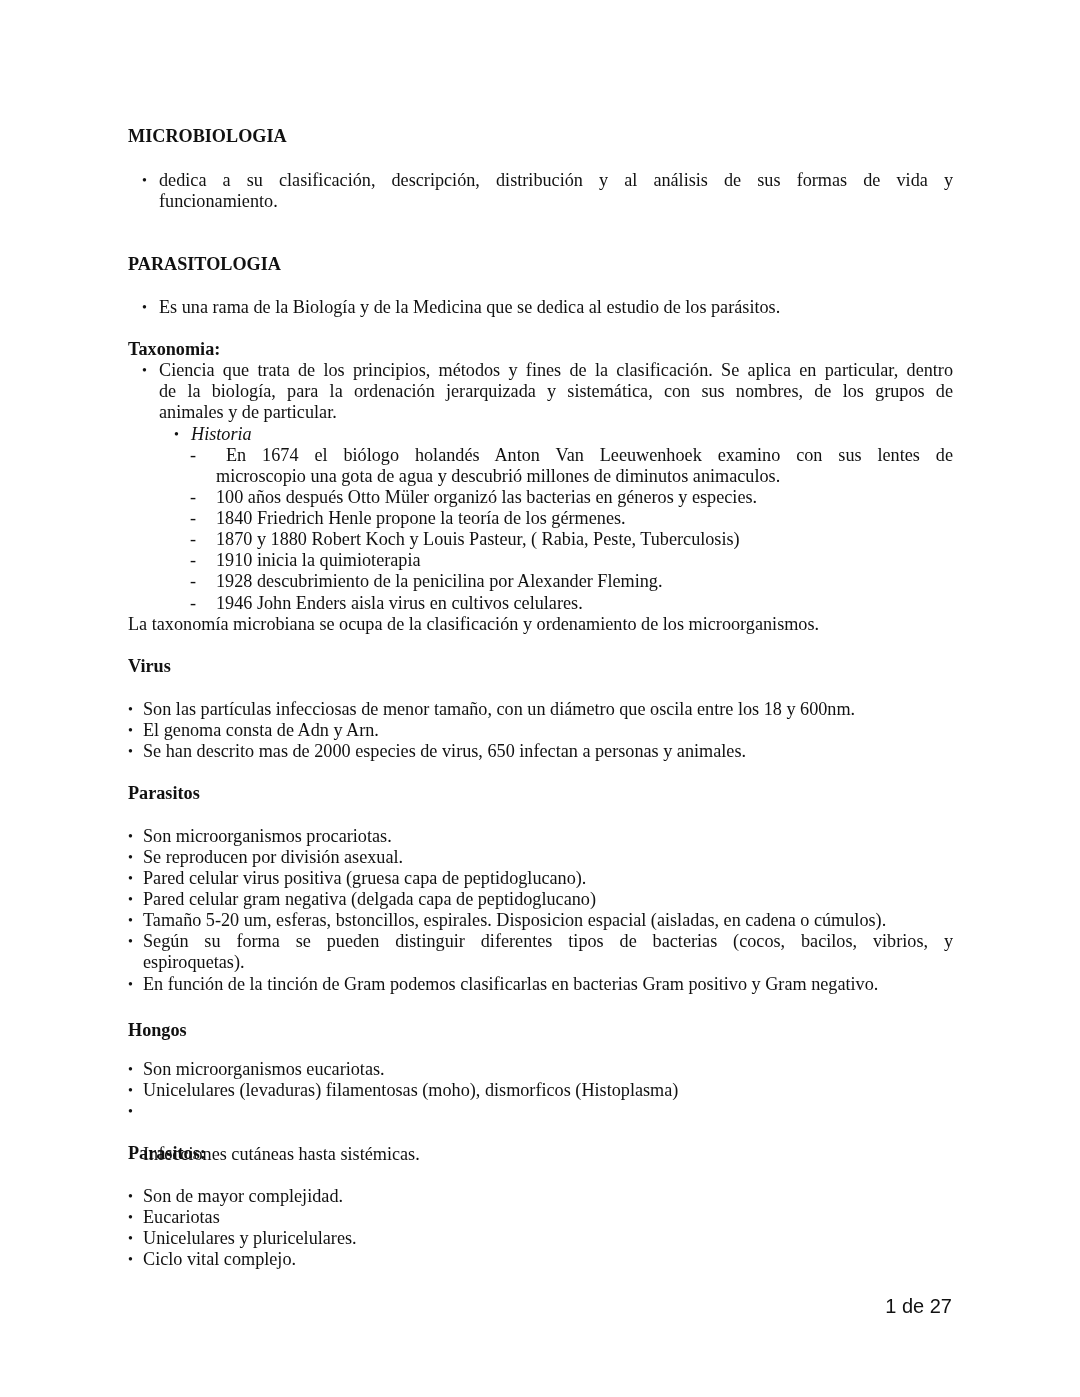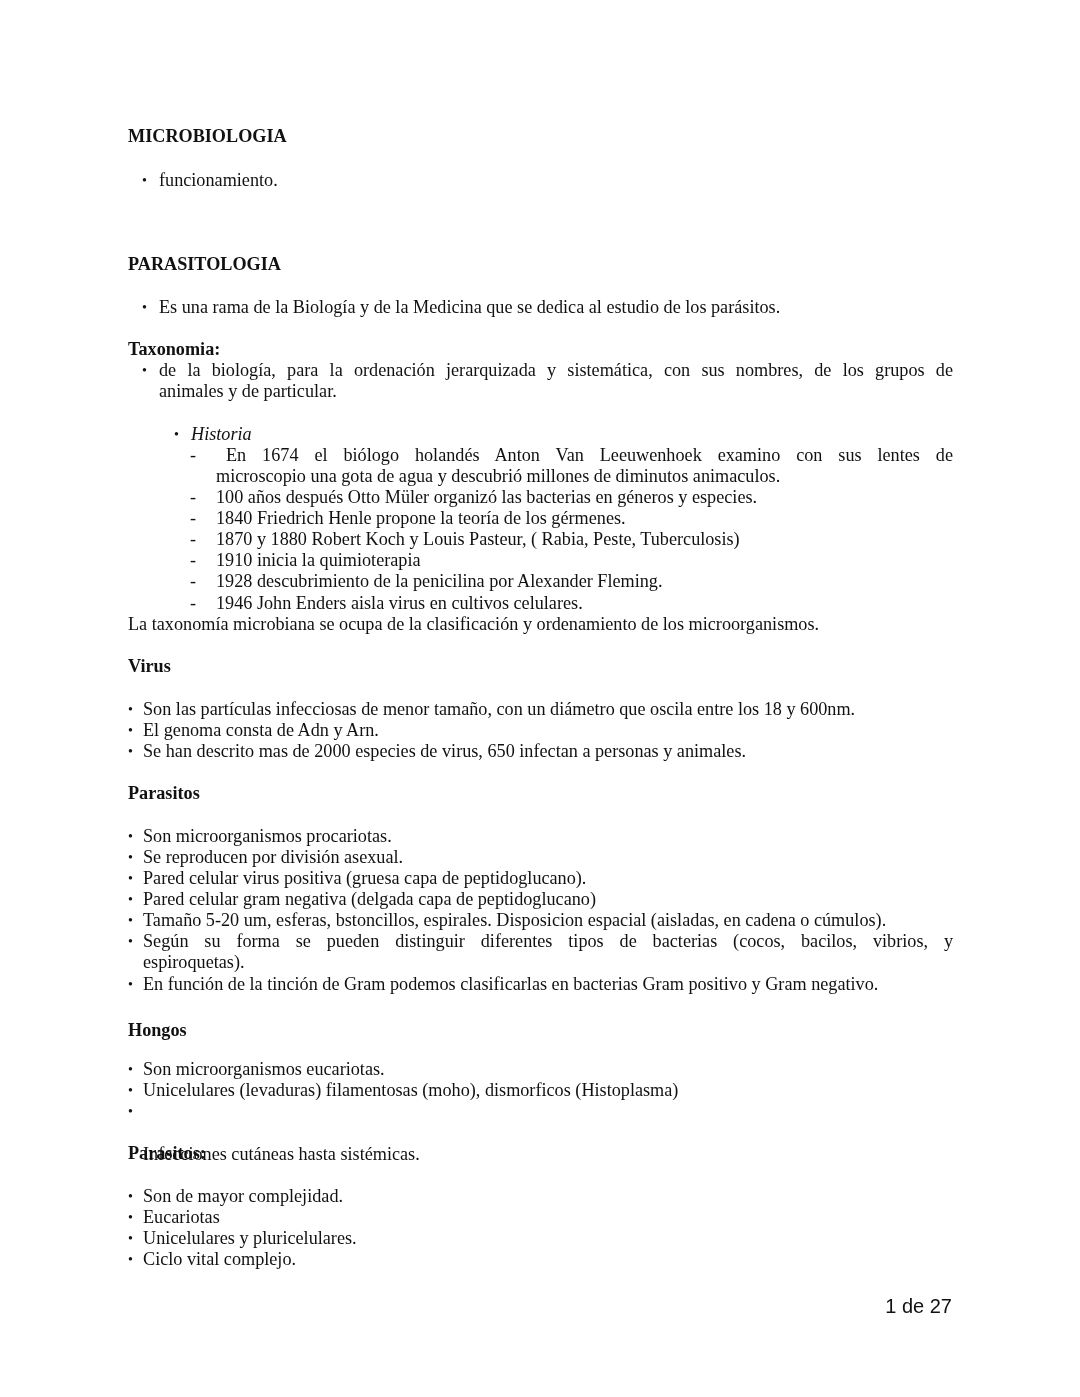--- a/index.html
+++ b/index.html
@@ -33,6 +33,7 @@
   <div class="bullet-row" style="top:170px; left:0; width:825px;">
     <span class="blt" style="left:14px; top:0;">•</span>
     <div style="position:absolute; left:31px; width:794px;">
+      <span class="jline">dedica a su clasificación, descripción, distribución y al análisis de sus formas de vida y</span>
       <span class="jlast">funcionamiento.</span>
     </div>
   </div>

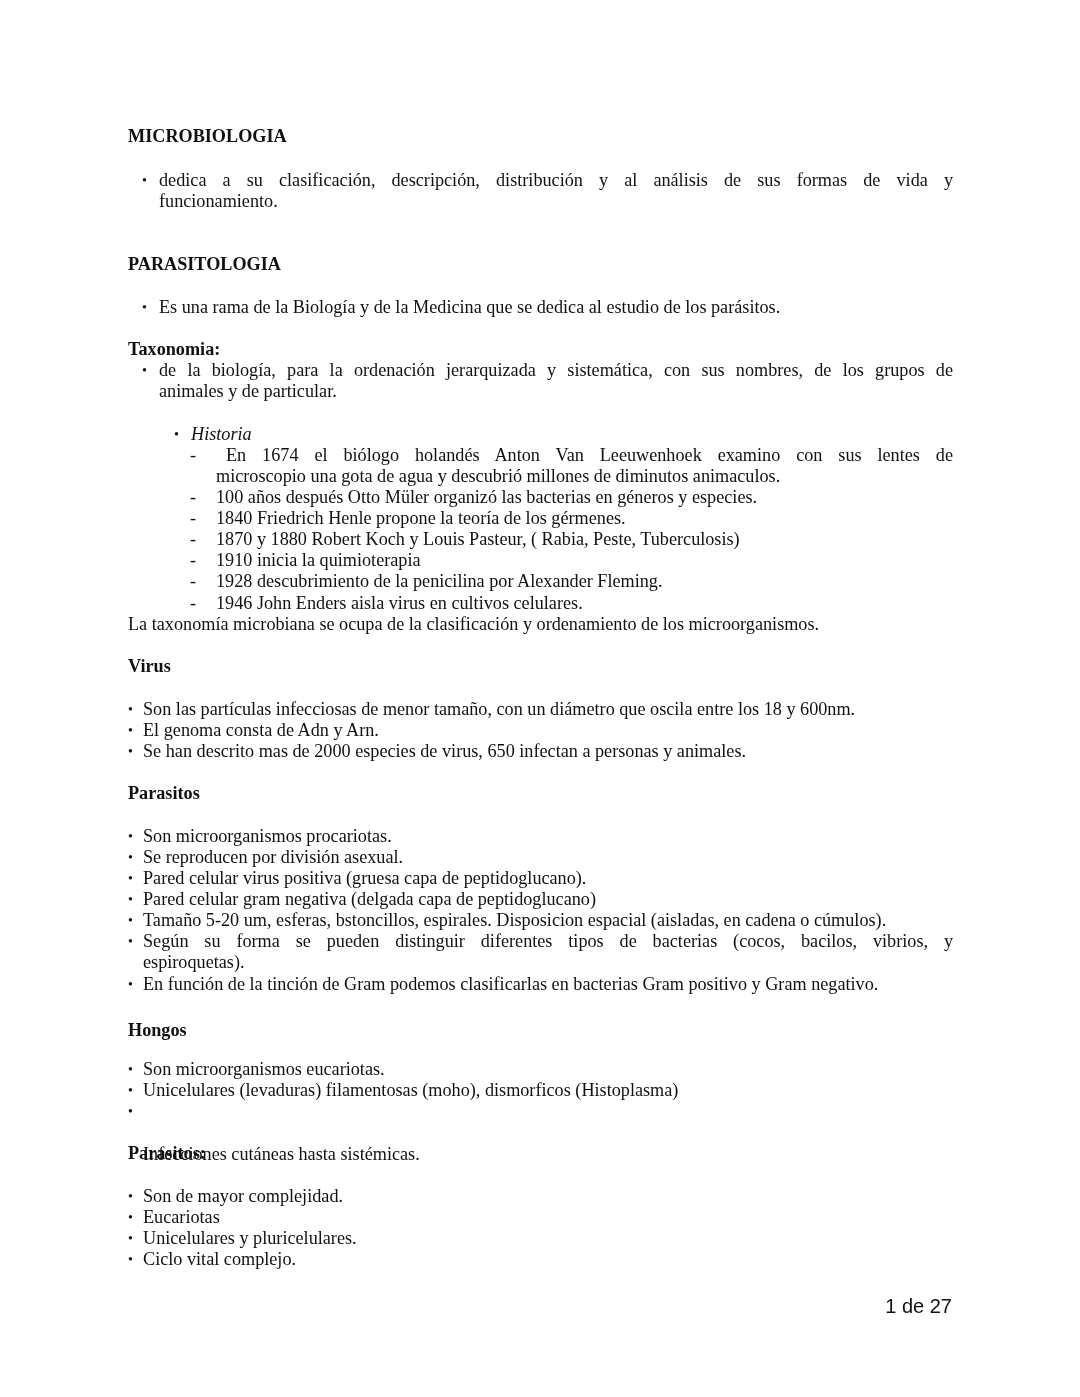--- a/index.html
+++ b/index.html
@@ -48,6 +48,7 @@
   <div class="bullet-row" style="top:360px; left:0; width:825px;">
     <span class="blt" style="left:14px; top:0;">•</span>
     <div style="position:absolute; left:31px; width:794px;">
+      <span class="jline">Ciencia que trata de los principios, métodos y fines de la clasificación. Se aplica en particular, dentro</span>
       <span class="jline">de la biología, para la ordenación jerarquizada y sistemática, con sus nombres, de los grupos de</span>
       <span class="jlast">animales y de particular.</span>
     </div>

